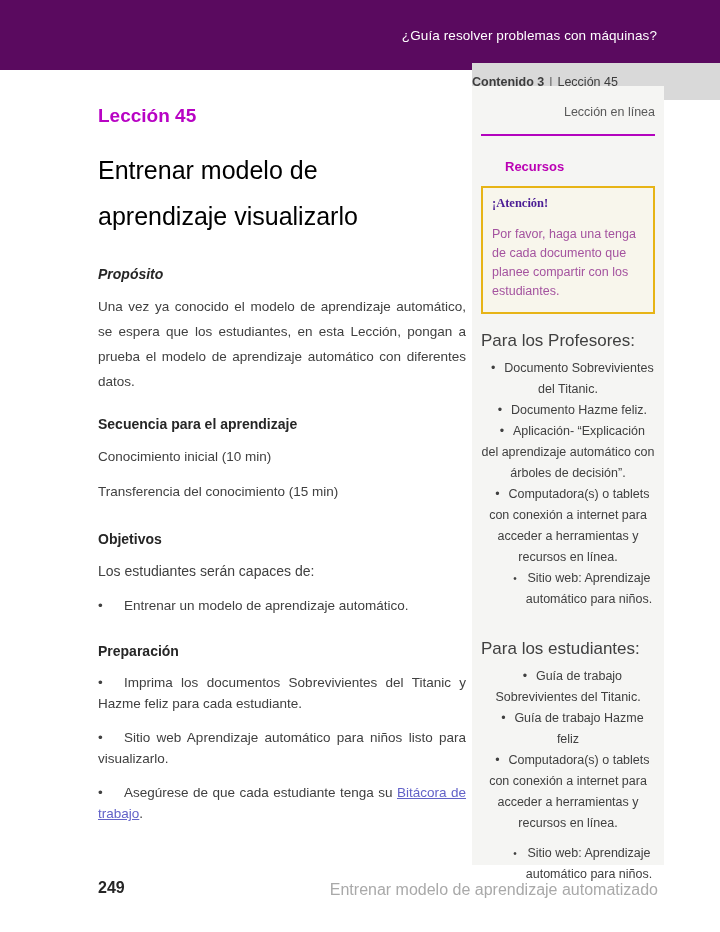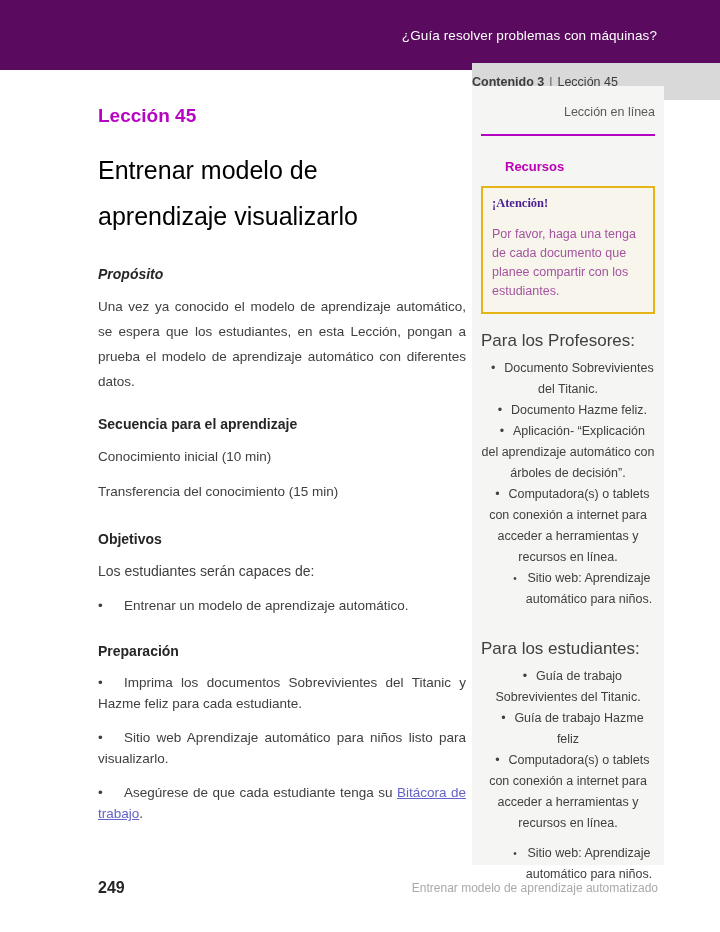--- a/index.html
+++ b/index.html
@@ -63,7 +63,7 @@
 
   
   .page-num { position:absolute; left:98px; top:879px; font-size:16px; font-weight:bold; color:#262626; }
-  .footer-title { position:absolute; right:62px; top:881px; font-size:12px; color:#a9a9a9; }
+  .footer-title { position:absolute; right:62px; top:881px; font-size:16px; color:#a9a9a9; }
 </style>
 </head>
 <body>

